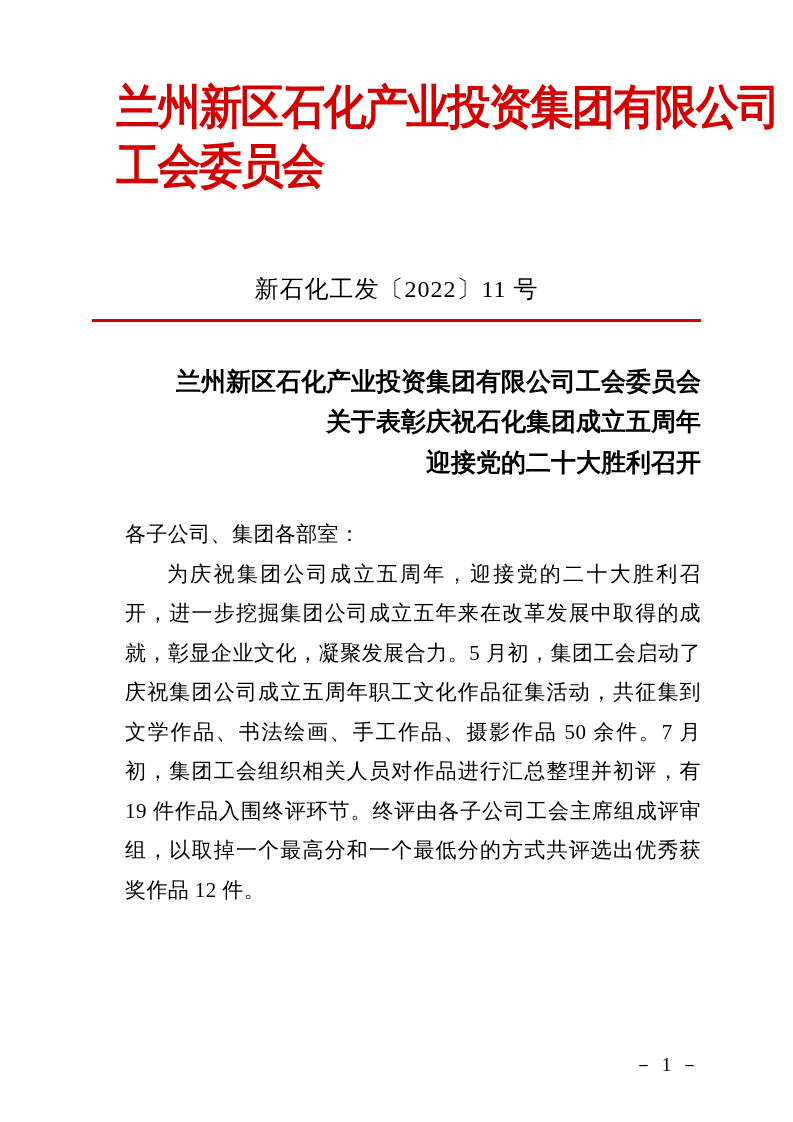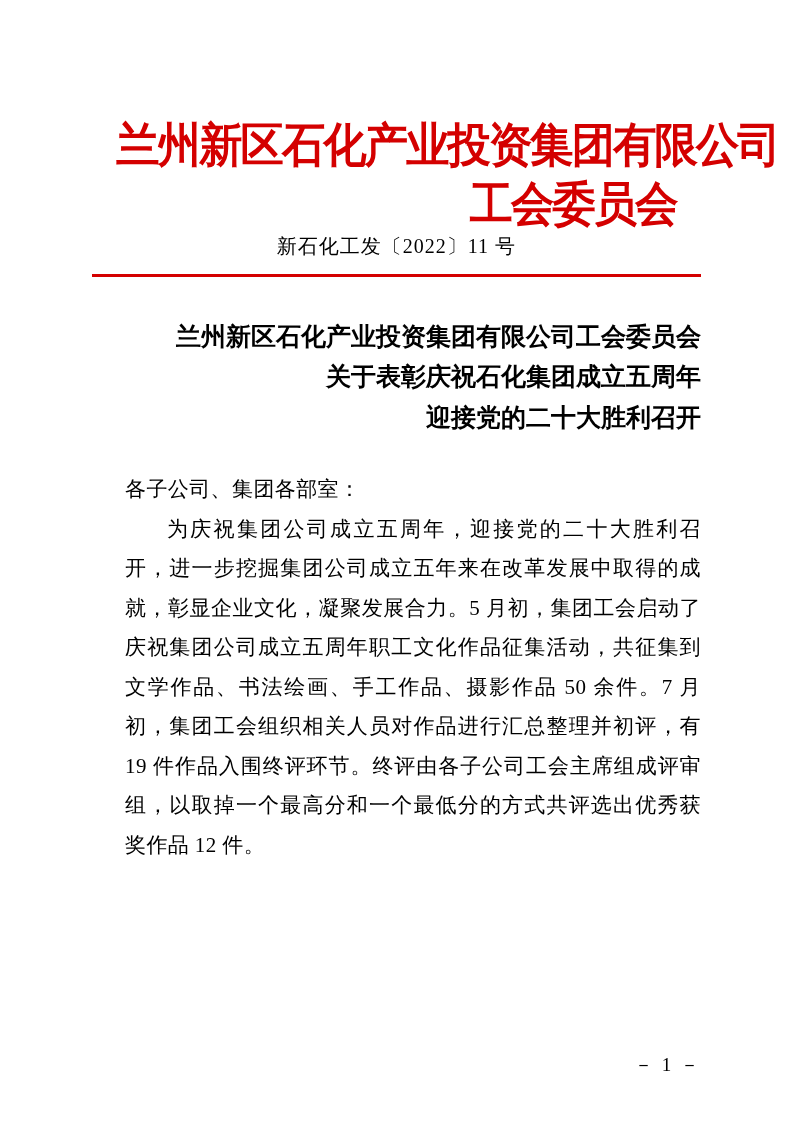--- a/index.html
+++ b/index.html
@@ -25,8 +25,8 @@
 
   
   .letterhead {
-    text-align: right;
-    padding-top: 118px;
+    text-align: left;
+    padding-top: 80px;
   }
   .letterhead-line {
     color: #d40000;

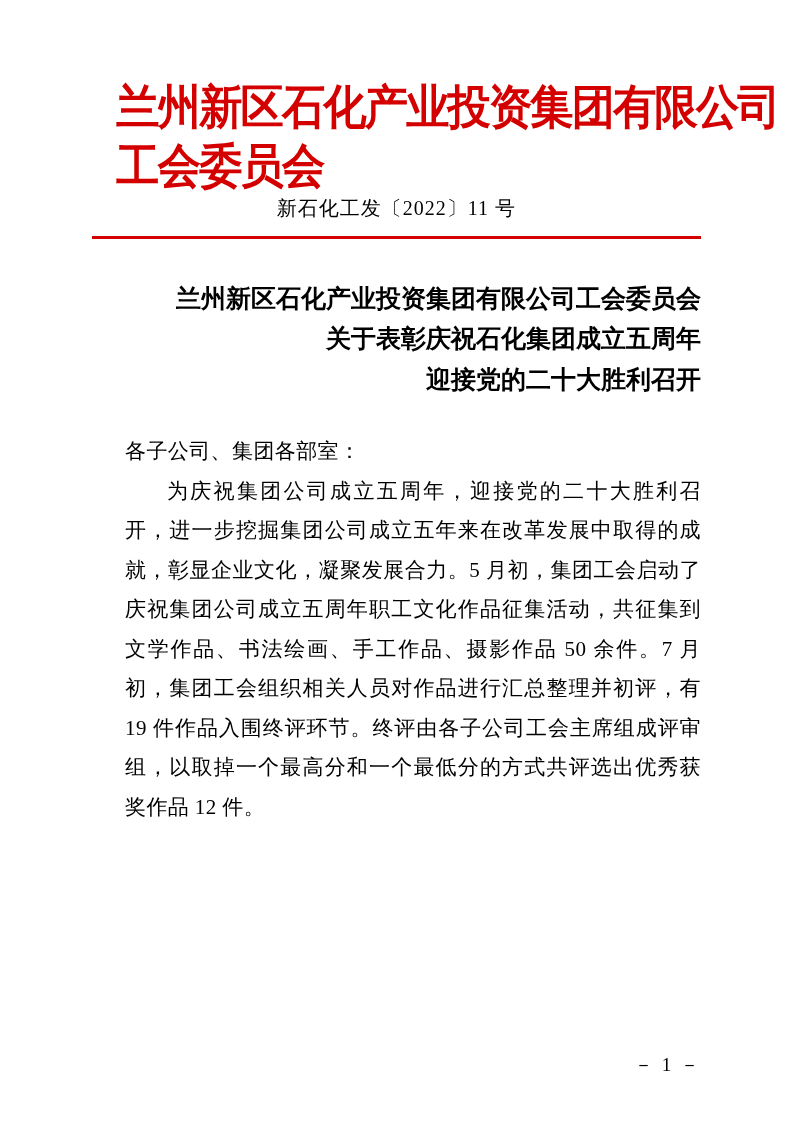--- a/index.html
+++ b/index.html
@@ -49,7 +49,8 @@
   
   .docnum {
     text-align: center;
-    font-size: 20px;
+    font-size: 24px;
+    margin-top: 78px;
     letter-spacing: 1px;
     font-family: "Liberation Serif", "DejaVu Serif", serif;
   }

